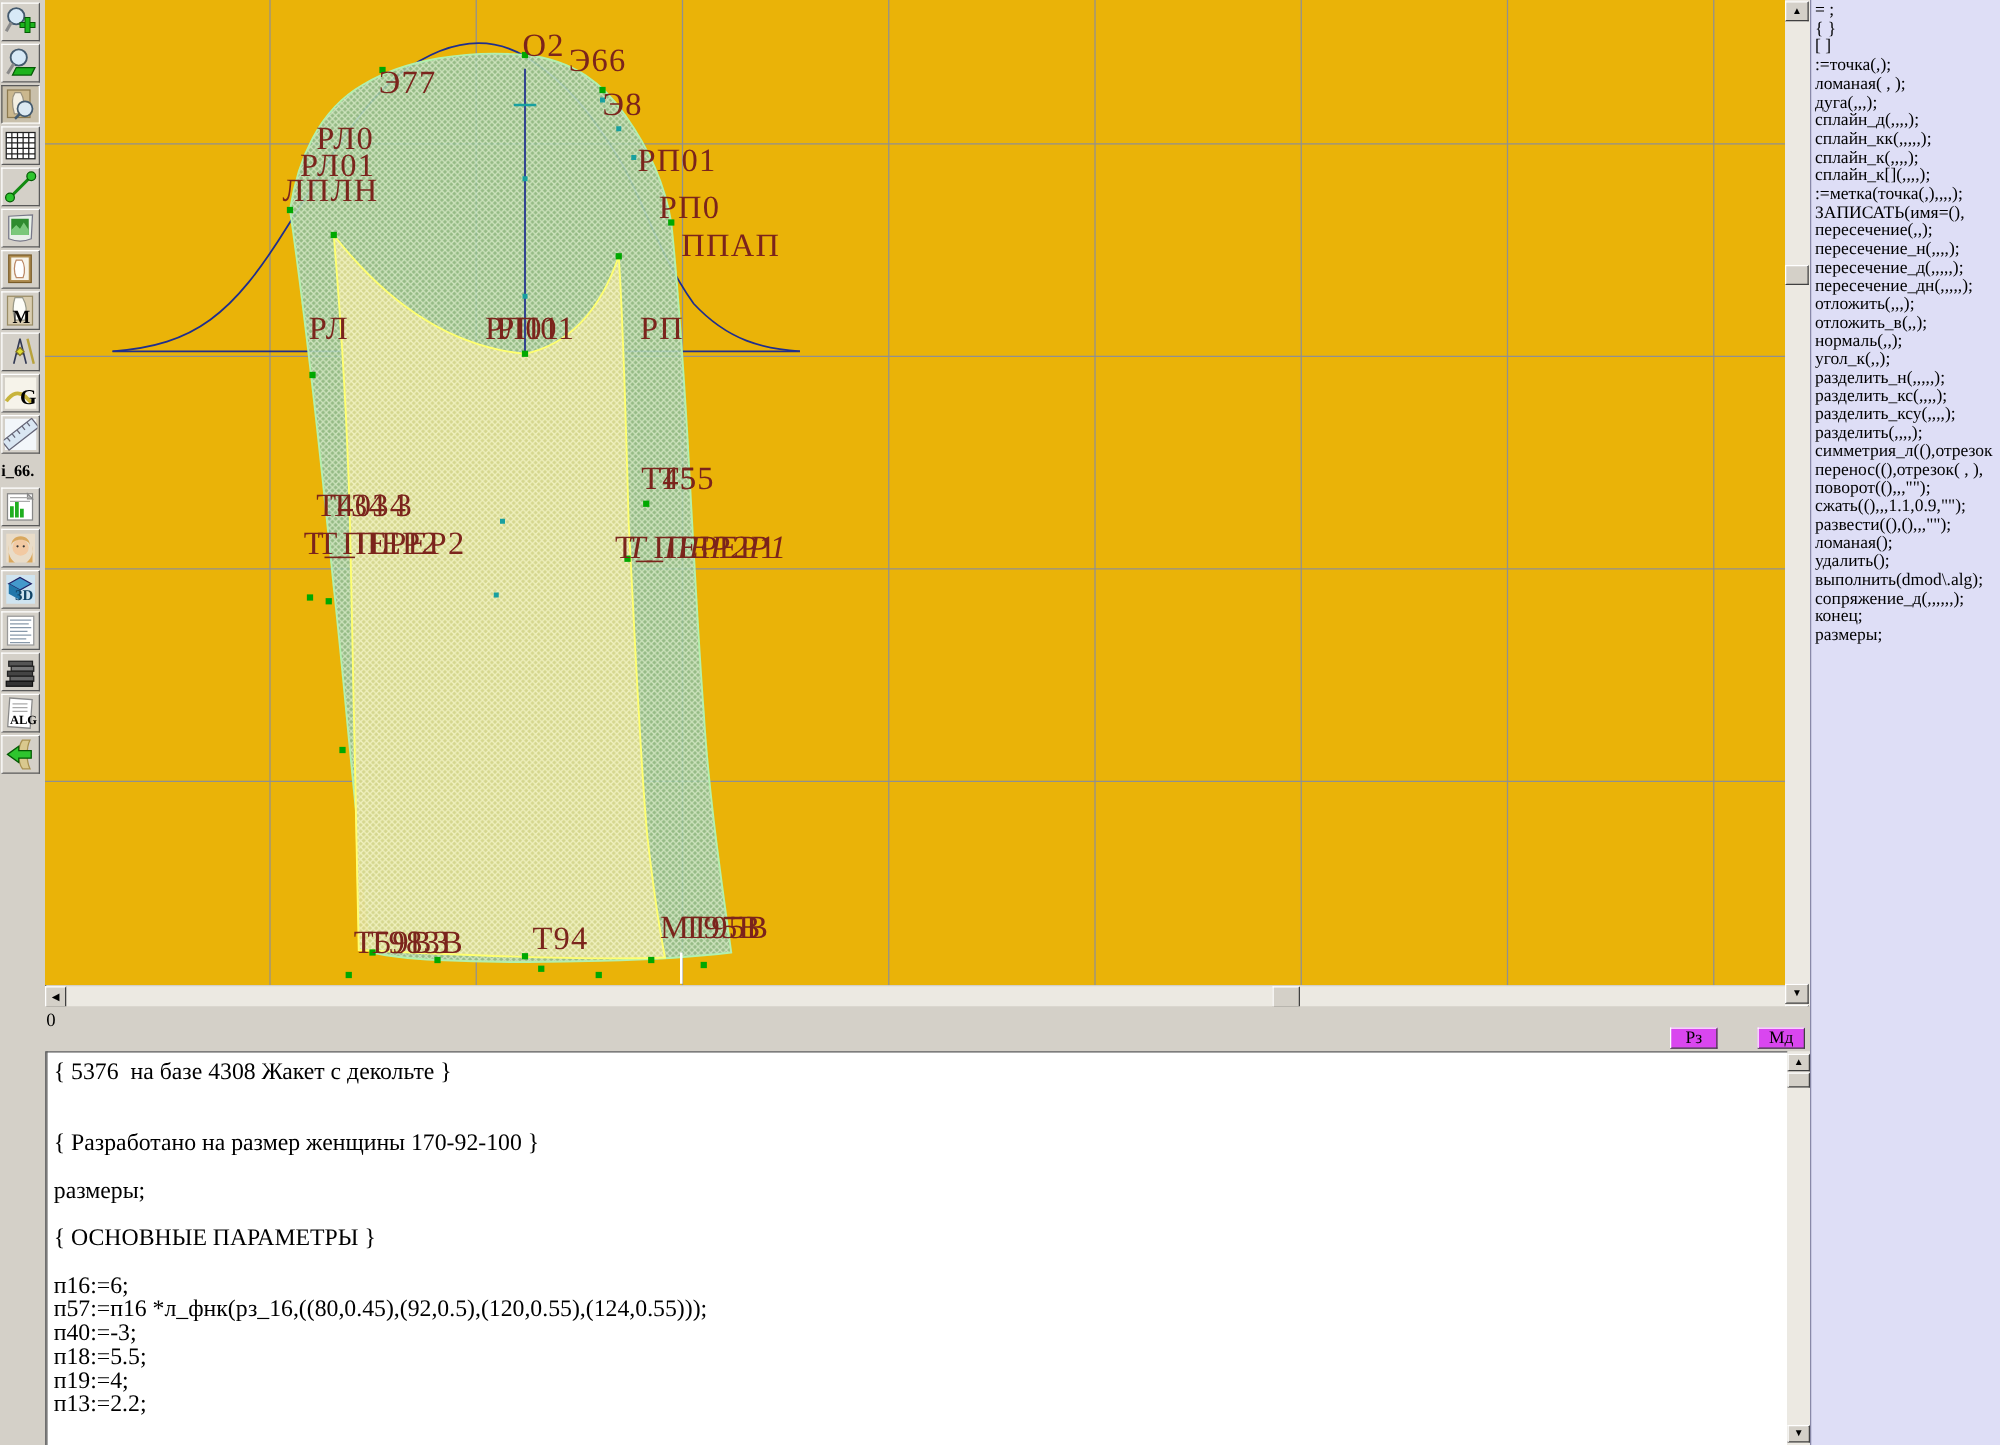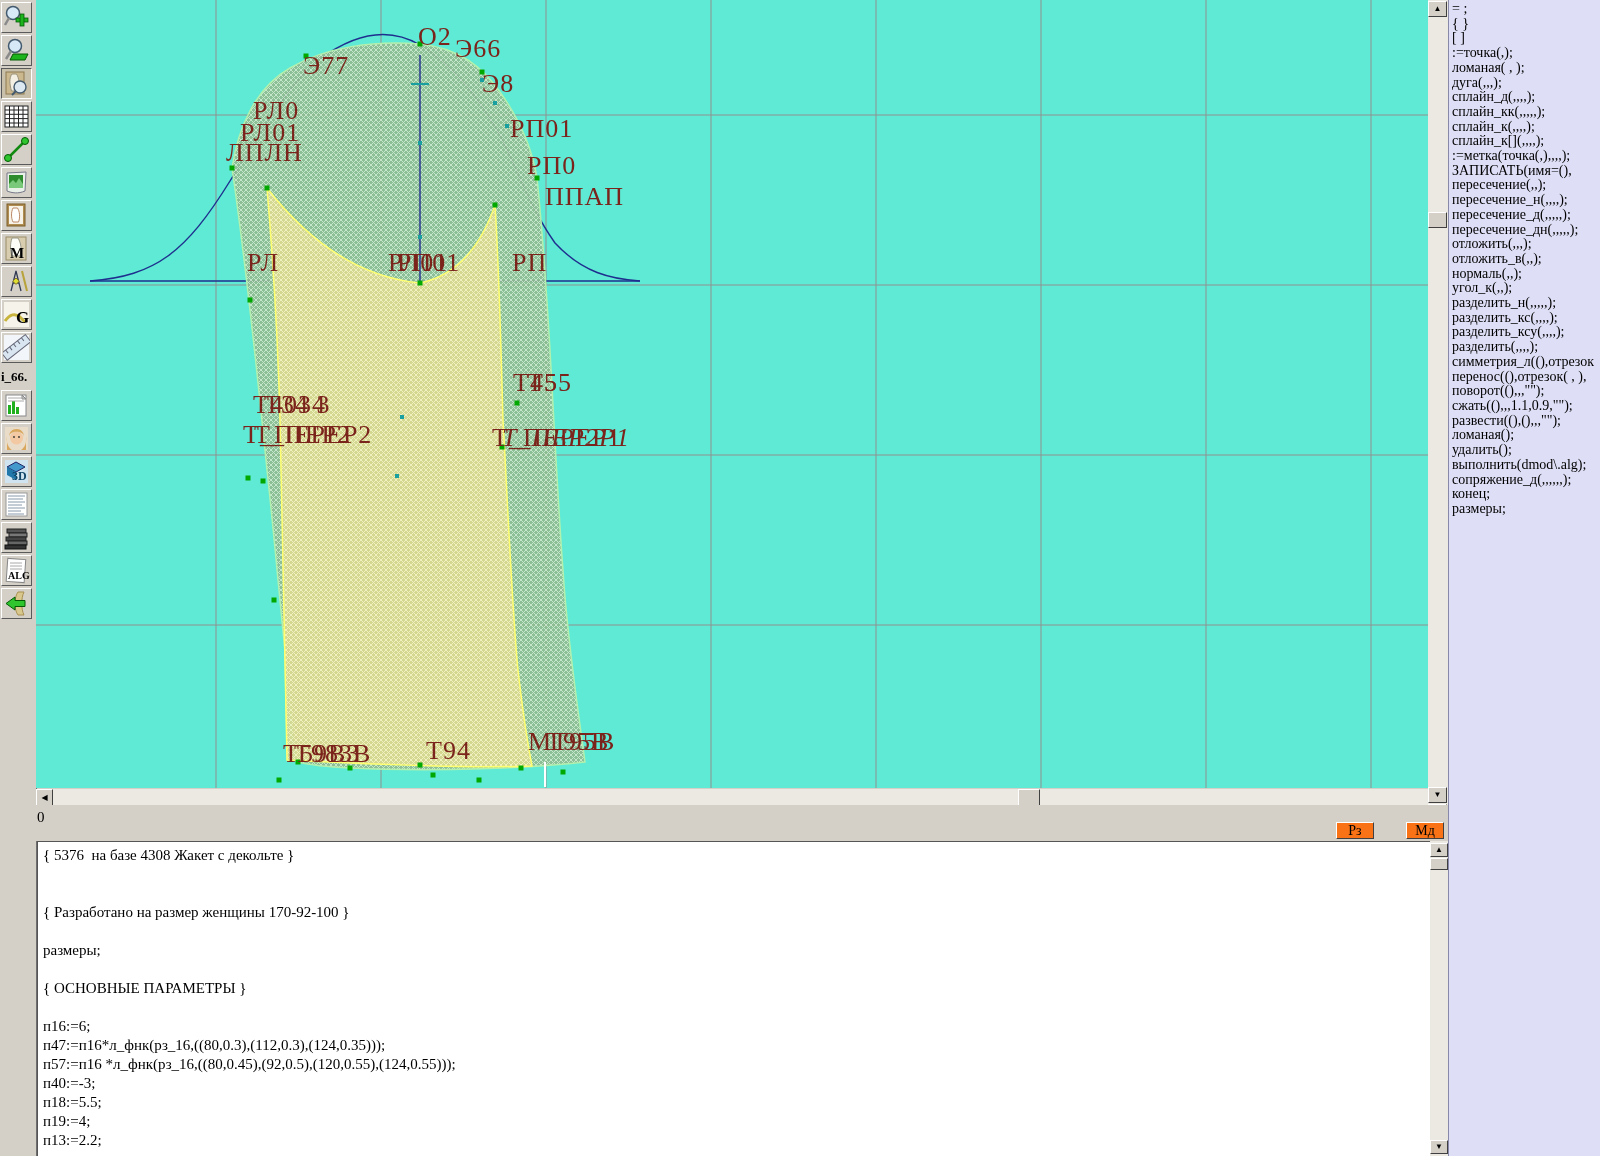--- a/index.html
+++ b/index.html
@@ -20,7 +20,7 @@
 
   
   #canvas{position:absolute;left:36px;top:0;width:1392px;height:788px;
-          background:#5eead4;overflow:hidden;}
+          background:#eab308;overflow:hidden;}
   #label-layer{position:absolute;left:0;top:0;width:100%;height:100%;}
   .lab{position:absolute;font-size:26px;line-height:26px;color:#7b241c;
        white-space:pre;letter-spacing:1px;font-family:"Liberation Serif",serif;}

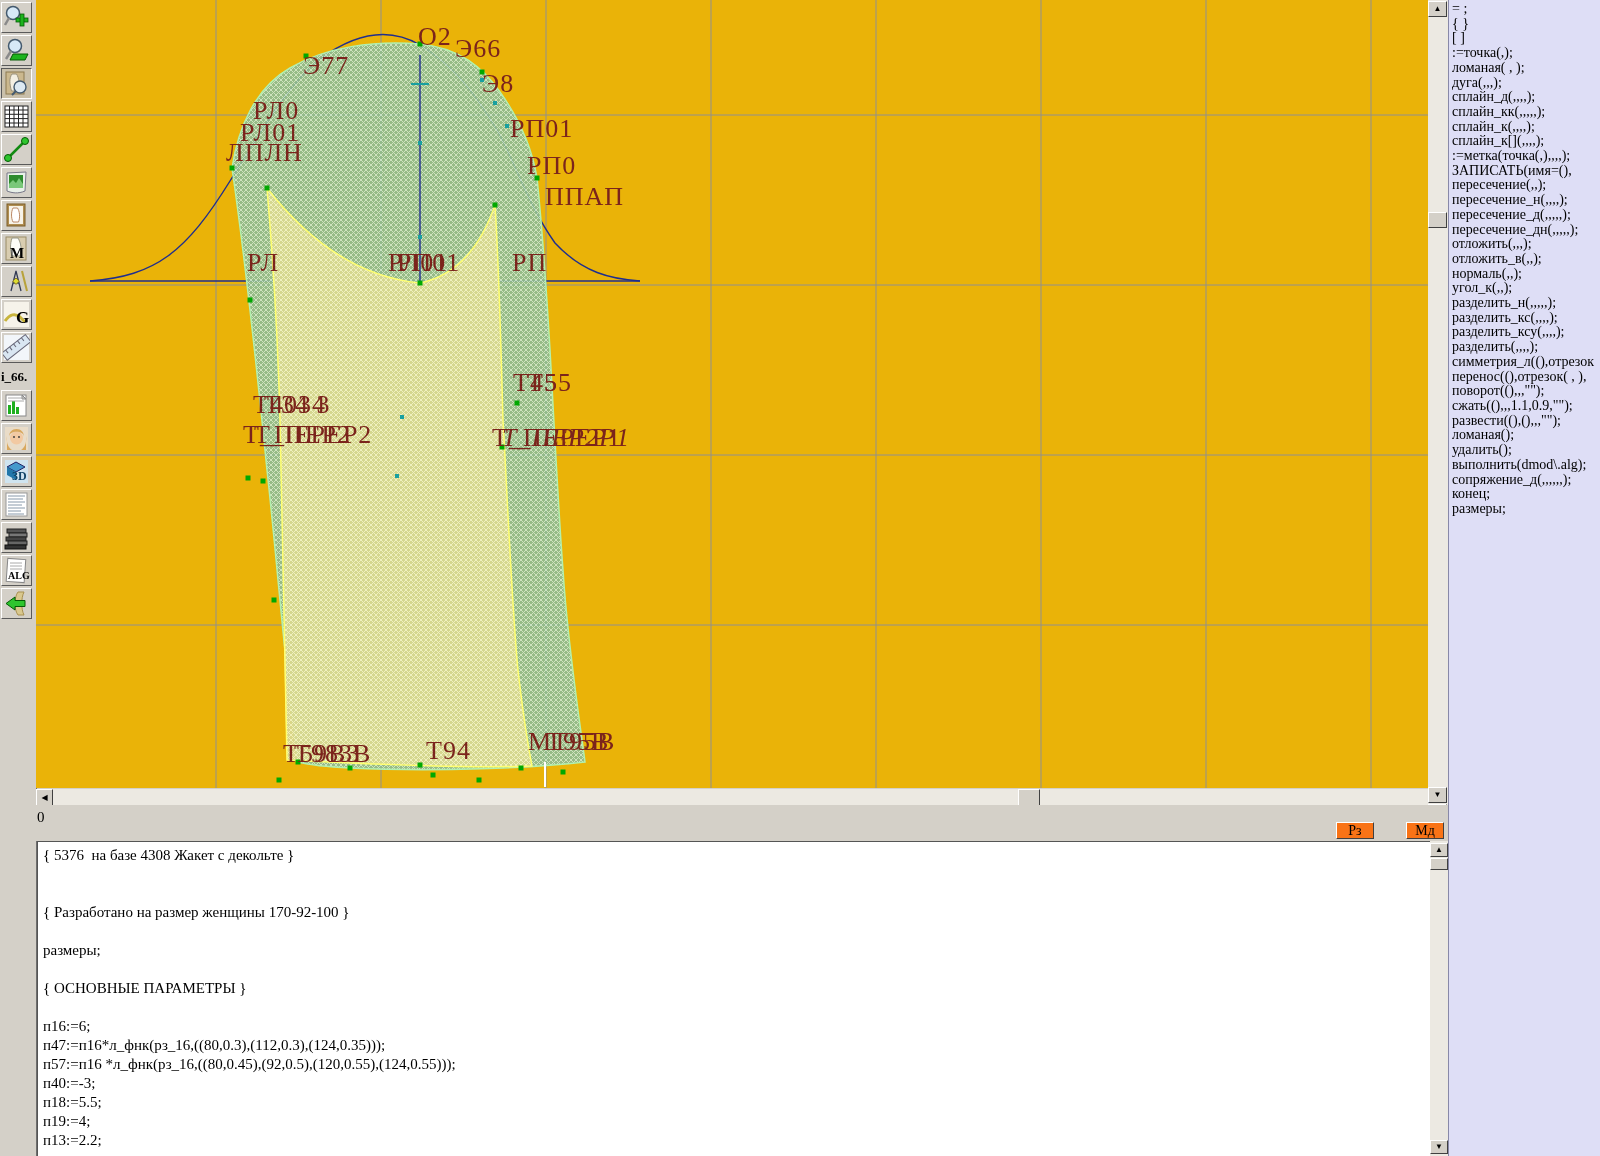--- a/index.html
+++ b/index.html
@@ -38,7 +38,7 @@
   #statusrow{position:absolute;left:0;top:805px;width:1448px;height:36px;
              background:#d4d0c8;}
   #status-zero{position:absolute;left:37px;top:4px;font-size:15px;color:#000;}
-  .mbtn{position:absolute;top:17px;height:17px;background:#f97316;
+  .mbtn{position:absolute;top:17px;height:17px;background:#d946ef;
         border:1px solid;border-color:#ffffff #404040 #404040 #ffffff;
         font-size:14px;font-family:"Liberation Serif",serif;text-align:center;
         line-height:15px;box-sizing:border-box;}

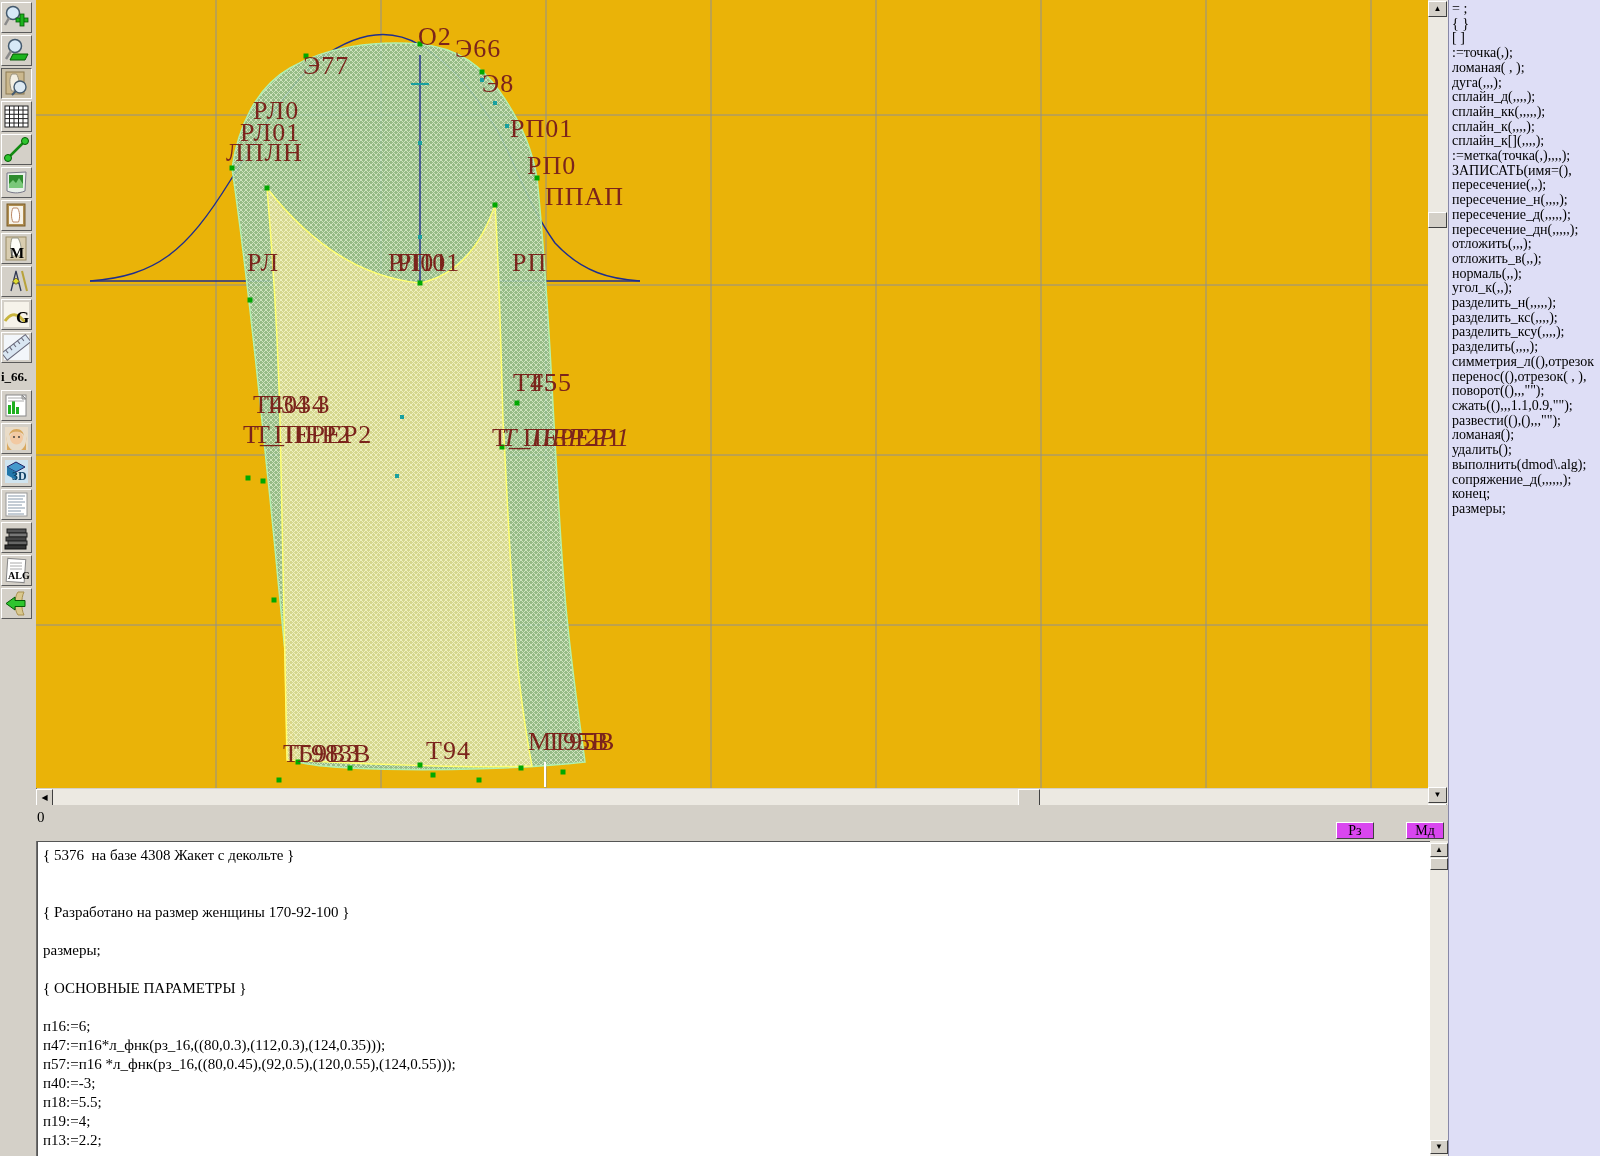--- a/index.html
+++ b/index.html
@@ -47,7 +47,7 @@
   #editor{position:absolute;left:37px;top:841px;width:1393px;height:315px;
           background:#ffffff;border-top:1px solid #555;border-left:1px solid #555;
           padding:5px 0 0 5px;box-sizing:border-box;overflow:hidden;}
-  .eline{height:19px;font-size:15px;white-space:pre;color:#000;}
+  .eline{height:19px;font-size:19px;white-space:pre;color:#000;}
 
   
   #panel{position:absolute;left:1448px;top:0;width:152px;height:1156px;

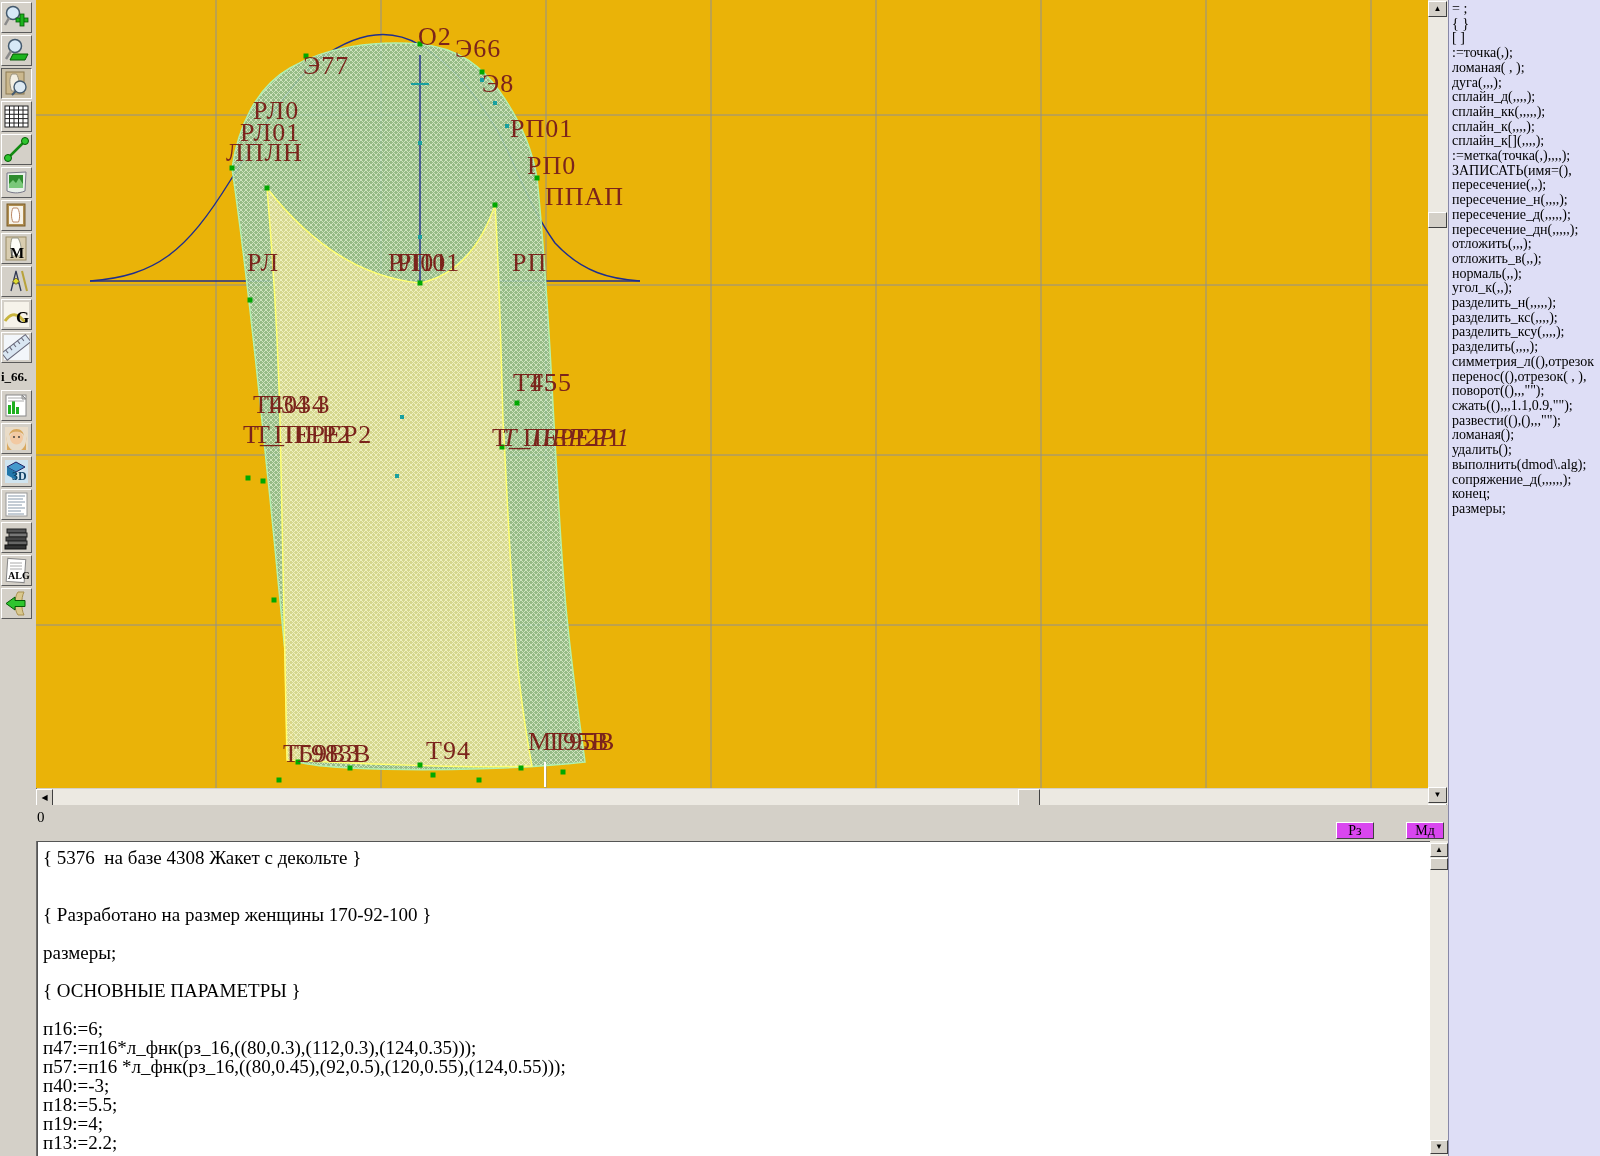--- a/index.html
+++ b/index.html
@@ -368,7 +368,6 @@
       <div class="eline">{ ОСНОВНЫЕ ПАРАМЕТРЫ }</div>
       <div class="eline"></div>
       <div class="eline">п16:=6;</div>
-      <div class="eline">п47:=п16*л_фнк(рз_16,((80,0.3),(112,0.3),(124,0.35)));</div>
       <div class="eline">п57:=п16 *л_фнк(рз_16,((80,0.45),(92,0.5),(120,0.55),(124,0.55)));</div>
       <div class="eline">п40:=-3;</div>
       <div class="eline">п18:=5.5;</div>

